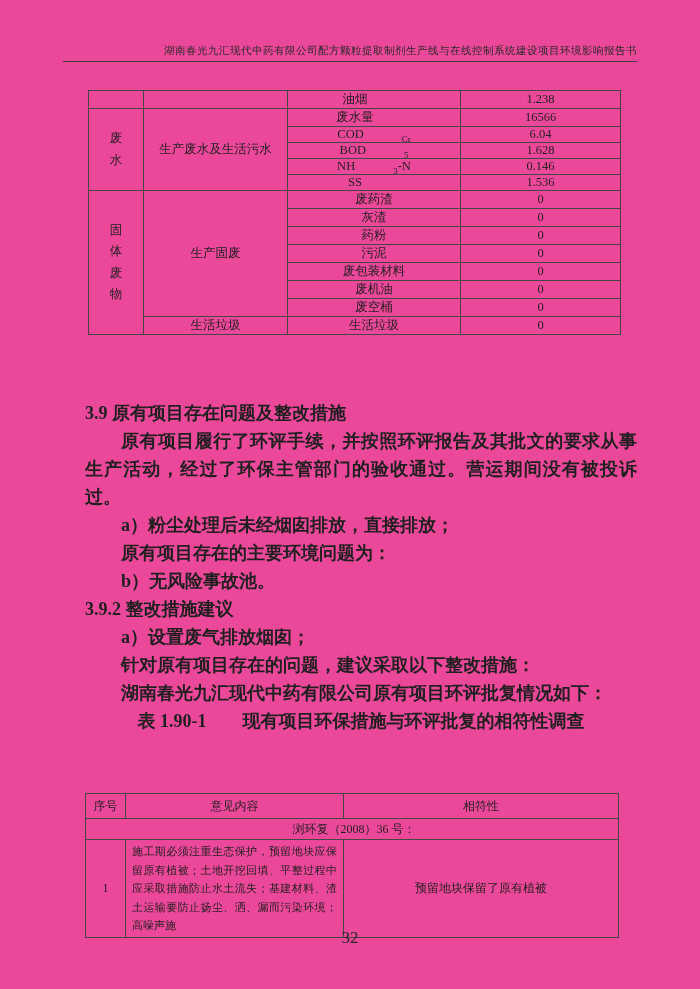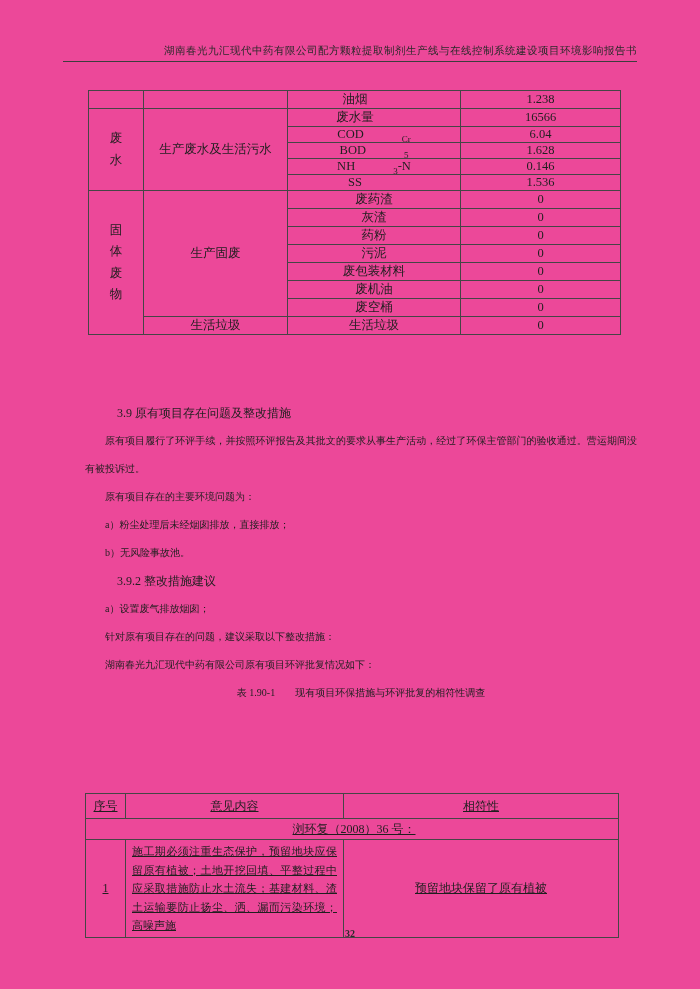--- a/index.html
+++ b/index.html
@@ -60,10 +60,9 @@
     text-align: justify;
   }
   .body-text h3 {
-    font-size: 12px;
-    font-weight: normal;
+    font-size: 18px;
+    font-weight: bold;
     text-align: left;
-    margin-left: 32px;
   }
   .indent { text-indent: 2em; }
   .caption {

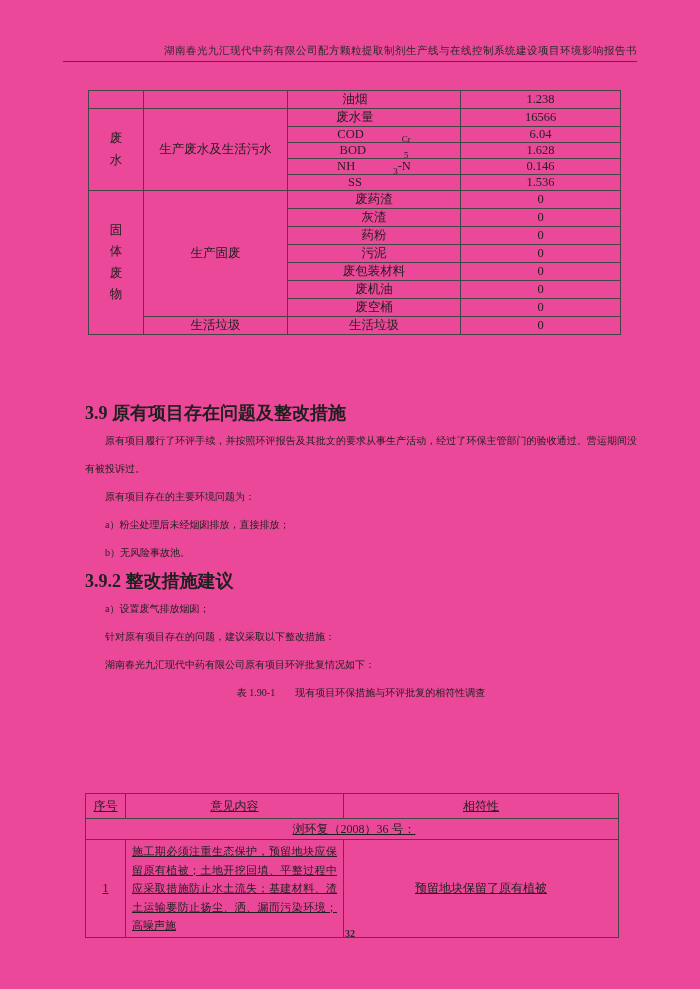--- a/index.html
+++ b/index.html
@@ -54,9 +54,9 @@
     width: 552px;
   }
   .body-text p, .body-text h3 {
-    font-size: 10px;
+    font-size: 18px;
     line-height: 28px;
-    font-weight: normal;
+    font-weight: bold;
     text-align: justify;
   }
   .body-text h3 {

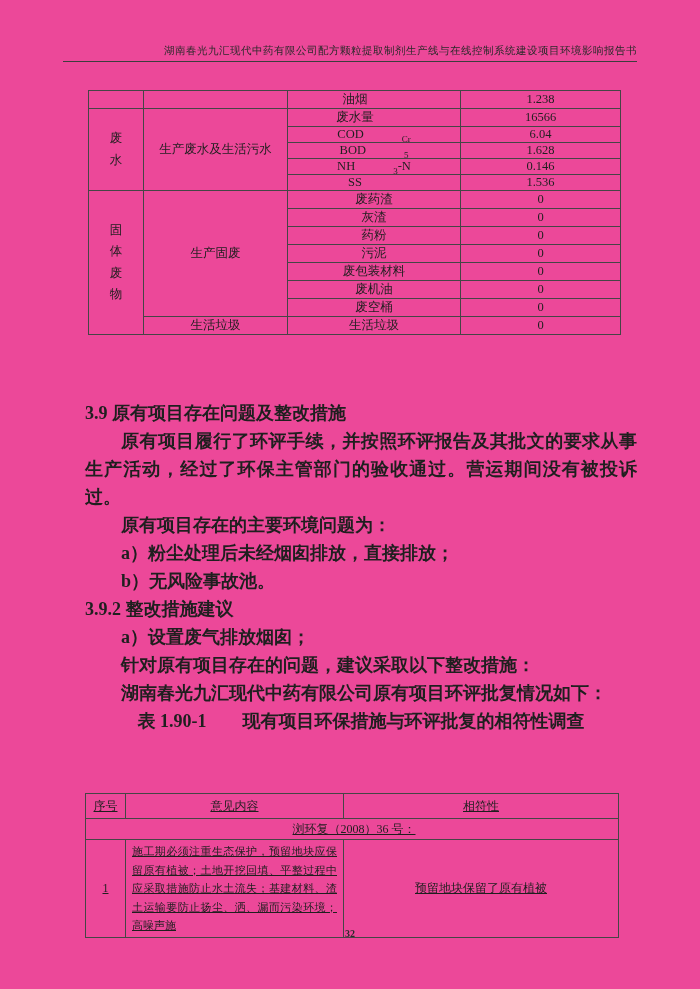--- a/index.html
+++ b/index.html
@@ -193,8 +193,8 @@
   <div class="body-text">
     <h3>3.9  原有项目存在问题及整改措施</h3>
     <p class="indent">原有项目履行了环评手续，并按照环评报告及其批文的要求从事生产活动，经过了环保主管部门的验收通过。营运期间没有被投诉过。</p>
+    <p class="indent">a）粉尘处理后未经烟囱排放，直接排放；</p>
     <p class="indent">原有项目存在的主要环境问题为：</p>
-    <p class="indent">a）粉尘处理后未经烟囱排放，直接排放；</p>
     <p class="indent">b）无风险事故池。</p>
     <h3>3.9.2   整改措施建议</h3>
     <p class="indent">a）设置废气排放烟囱；</p>

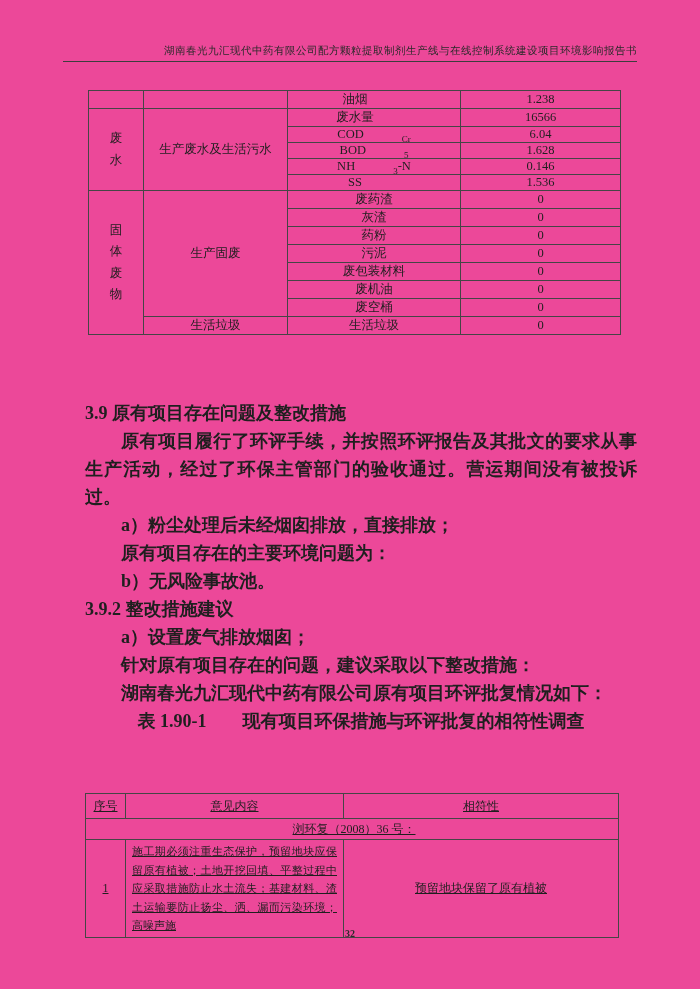--- a/index.html
+++ b/index.html
@@ -78,7 +78,7 @@
     left: 85px;
     width: 533px;
   }
-  .bottom-table td { font-size: 12px; text-decoration: underline; }
+  .bottom-table td { font-size: 12px; }
   .bt-header td { height: 25px; }
   .bt-docrow td {
     height: 21px;

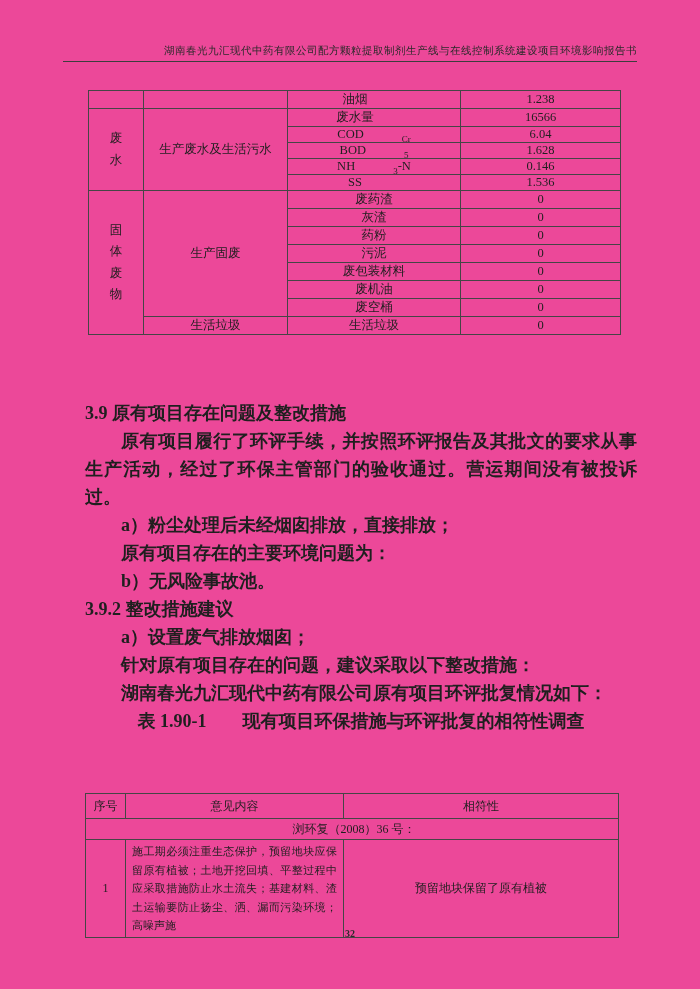--- a/index.html
+++ b/index.html
@@ -100,9 +100,8 @@
     left: 0;
     width: 100%;
     text-align: center;
-    font-size: 10px;
+    font-size: 17px;
     color: #2a2a2a;
-    font-weight: bold;
   }
 </style>
 </head>

